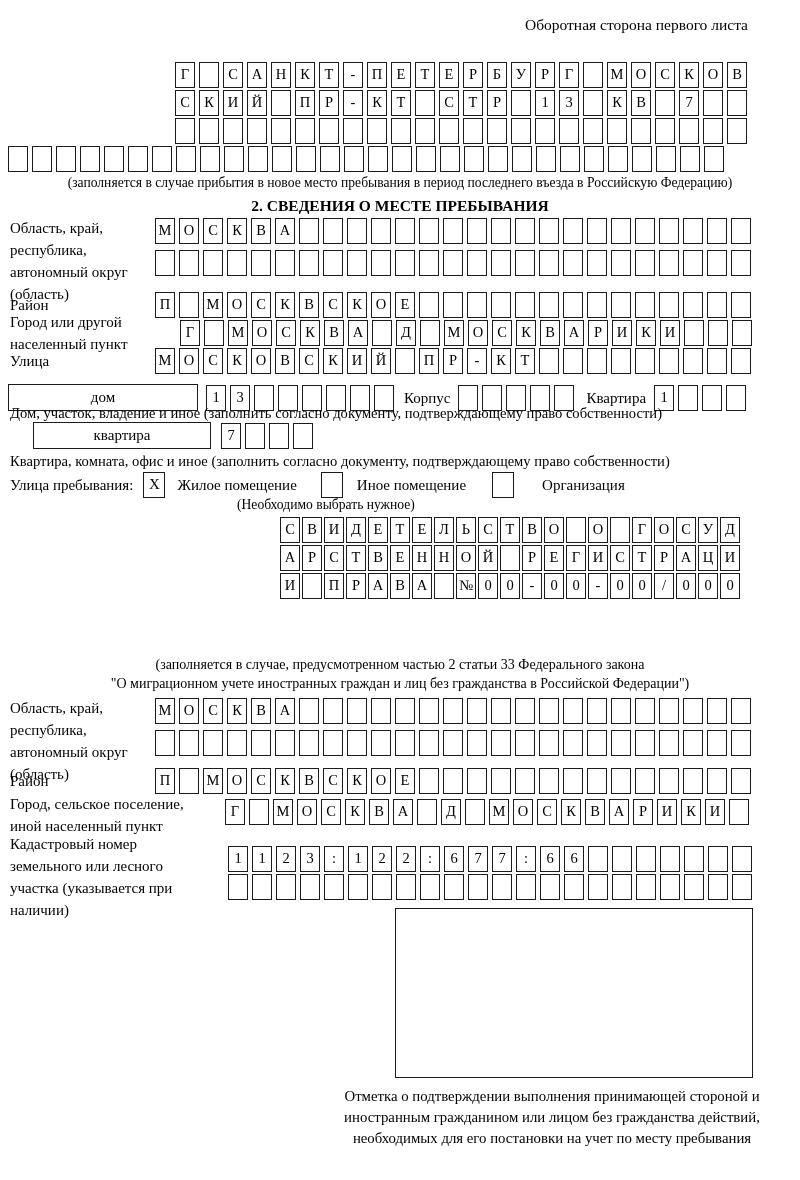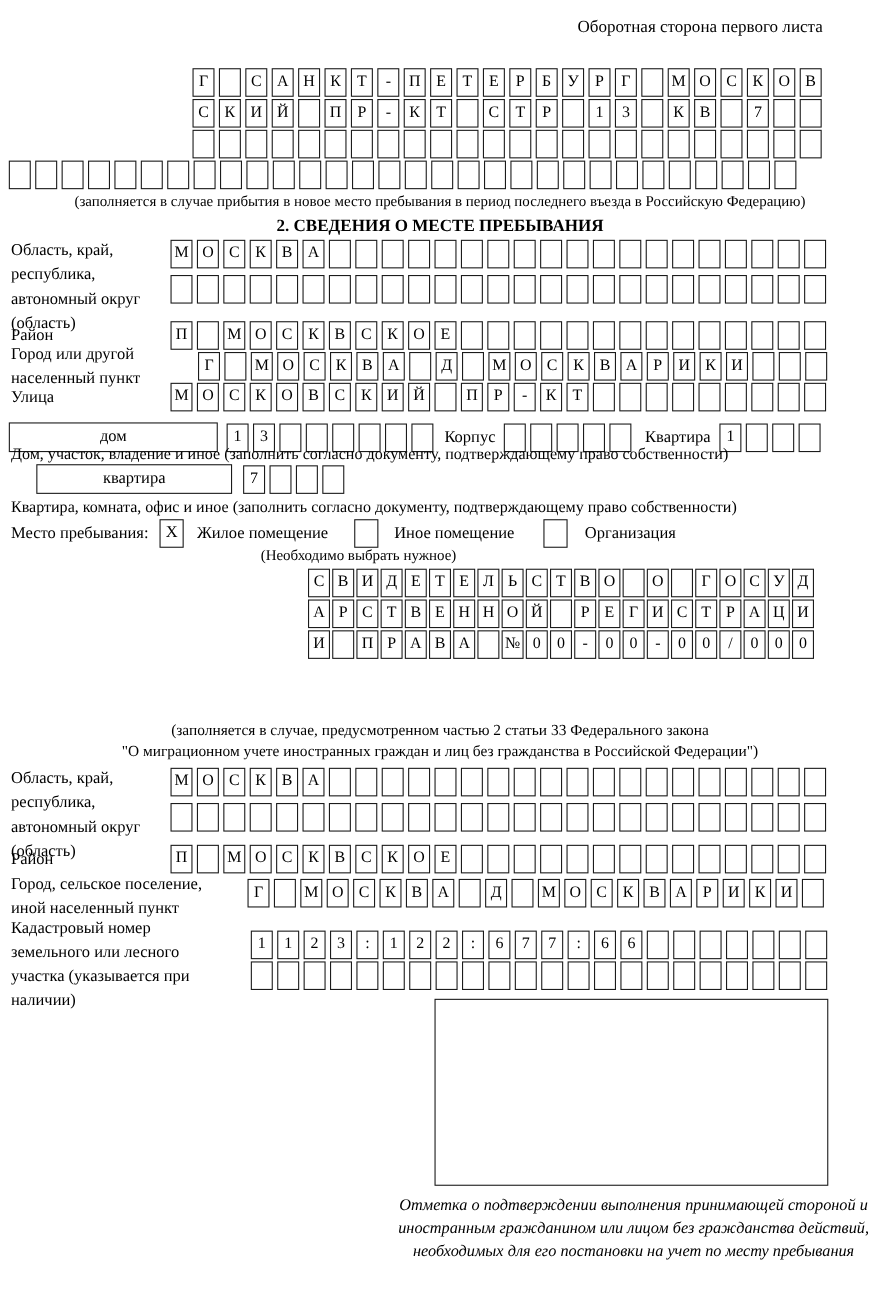--- a/index.html
+++ b/index.html
@@ -334,7 +334,7 @@
   <div class="abs caption15" style="top:453px;left:10px;">Квартира, комната, офис и иное (заполнить согласно документу, подтверждающему право собственности)</div>
 
   <div class="abs hrow" style="top:472px;left:10px;">
-    <div class="label" style="white-space:nowrap;">Место пребывания:</div>
+    <div class="label" style="white-space:nowrap;">Улица пребывания:</div>
     <div class="checkbox" style="margin-left:10px;">X</div>
     <div class="label" style="margin-left:12px;white-space:nowrap;">Жилое помещение</div>
     <div class="checkbox" style="margin-left:24px;"></div>

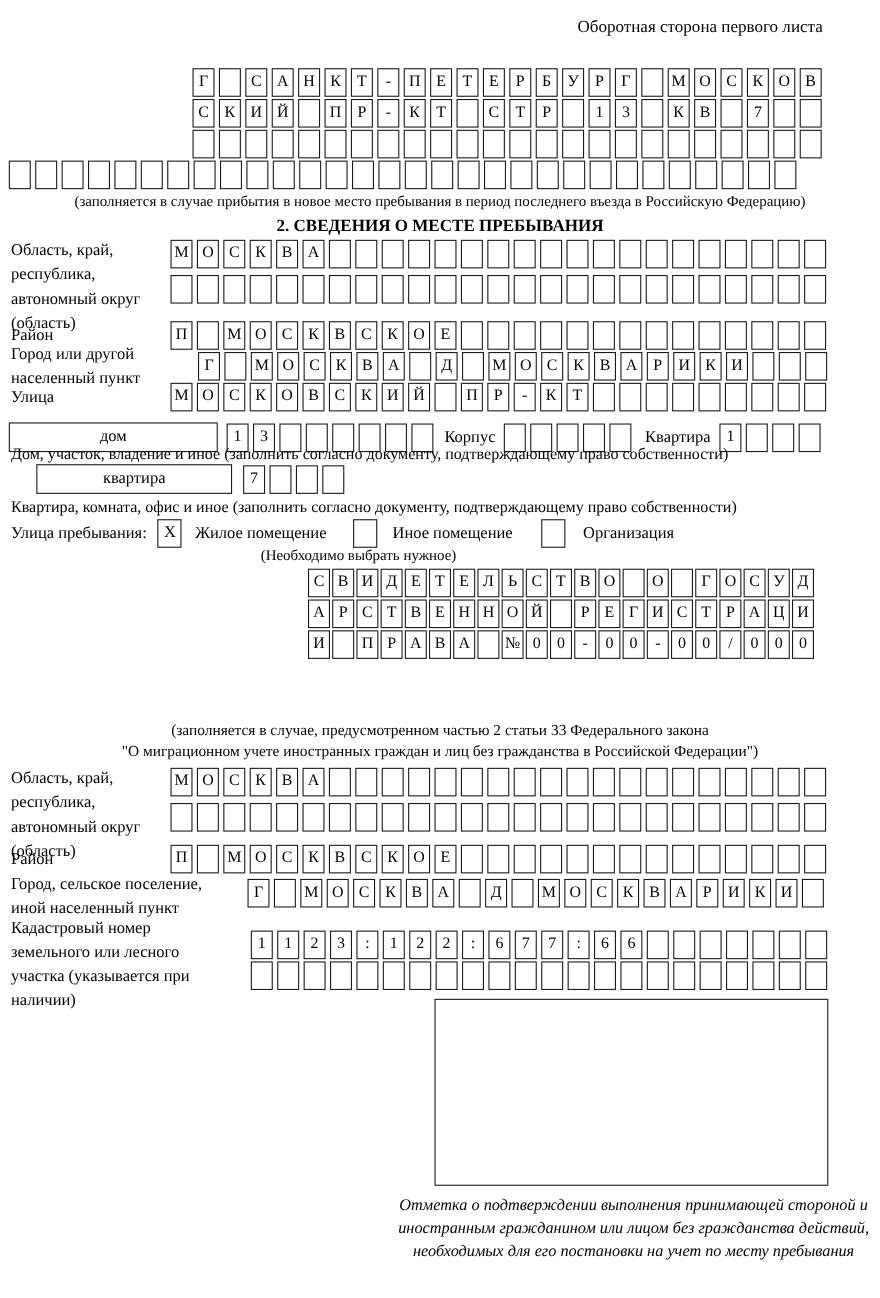--- a/index.html
+++ b/index.html
@@ -340,7 +340,7 @@
     <div class="checkbox" style="margin-left:24px;"></div>
     <div class="label" style="margin-left:14px;white-space:nowrap;">Иное помещение</div>
     <div class="checkbox" style="margin-left:26px;"></div>
-    <div class="label" style="margin-left:16px;white-space:nowrap;">Организация</div>
+    <div class="label" style="margin-left:28px;white-space:nowrap;">Организация</div>
   </div>
   <div class="abs caption" style="top:497px;left:237px;">(Необходимо выбрать нужное)</div>
 

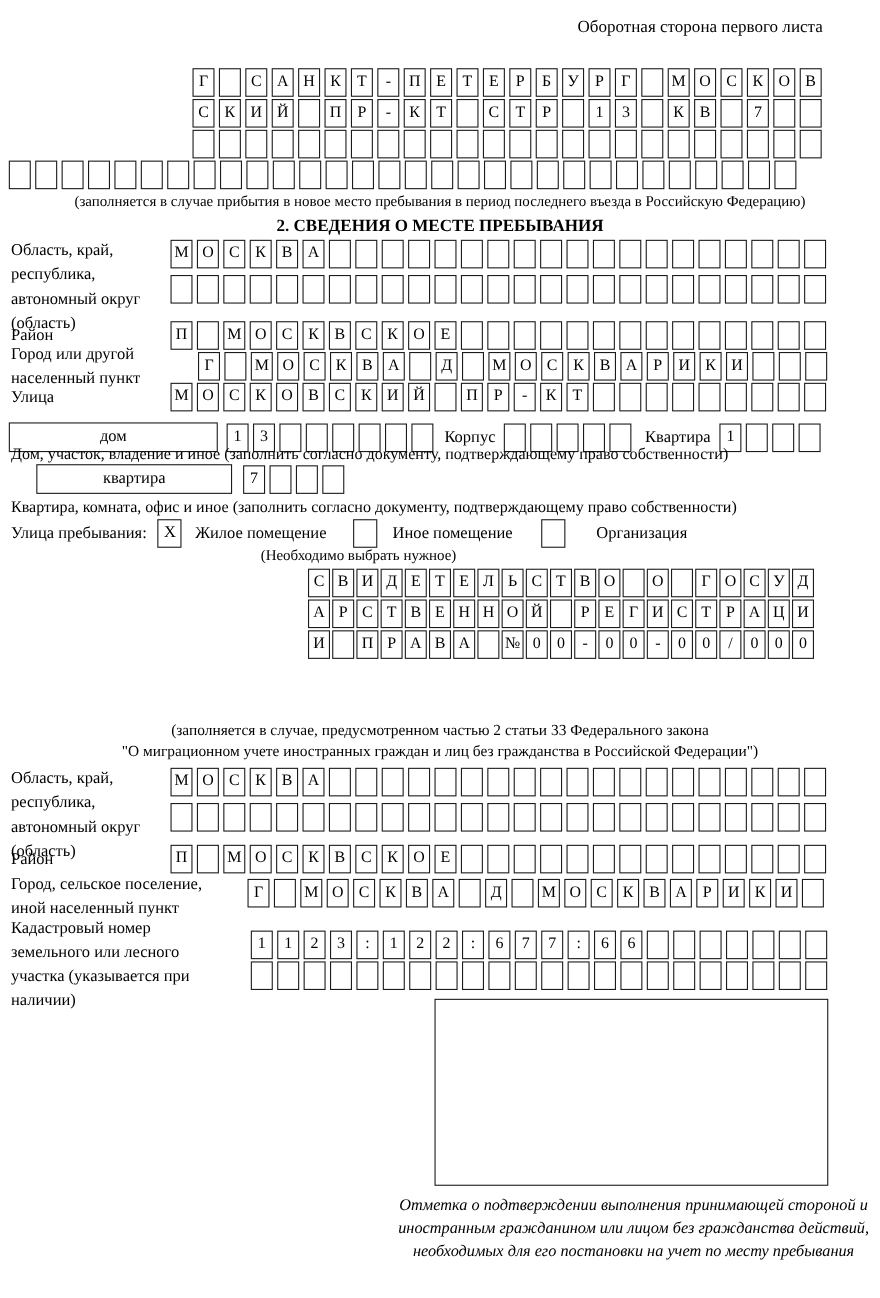--- a/index.html
+++ b/index.html
@@ -585,7 +585,7 @@
   </div>
 
   <div class="abs stamp" style="top:908px;left:395px;width:358px;height:170px;"></div>
-  <div class="abs note-block" style="top:1086px;left:356px;width:440px;font-style:italic;">Отметка о подтверждении выполнения принимающей стороной и иностранным гражданином или лицом без гражданства действий, необходимых для его постановки на учет по месту пребывания</div>
+  <div class="abs note-block" style="top:1086px;left:332px;width:440px;">Отметка о подтверждении выполнения принимающей стороной и иностранным гражданином или лицом без гражданства действий, необходимых для его постановки на учет по месту пребывания</div>
 
 </div>
 

